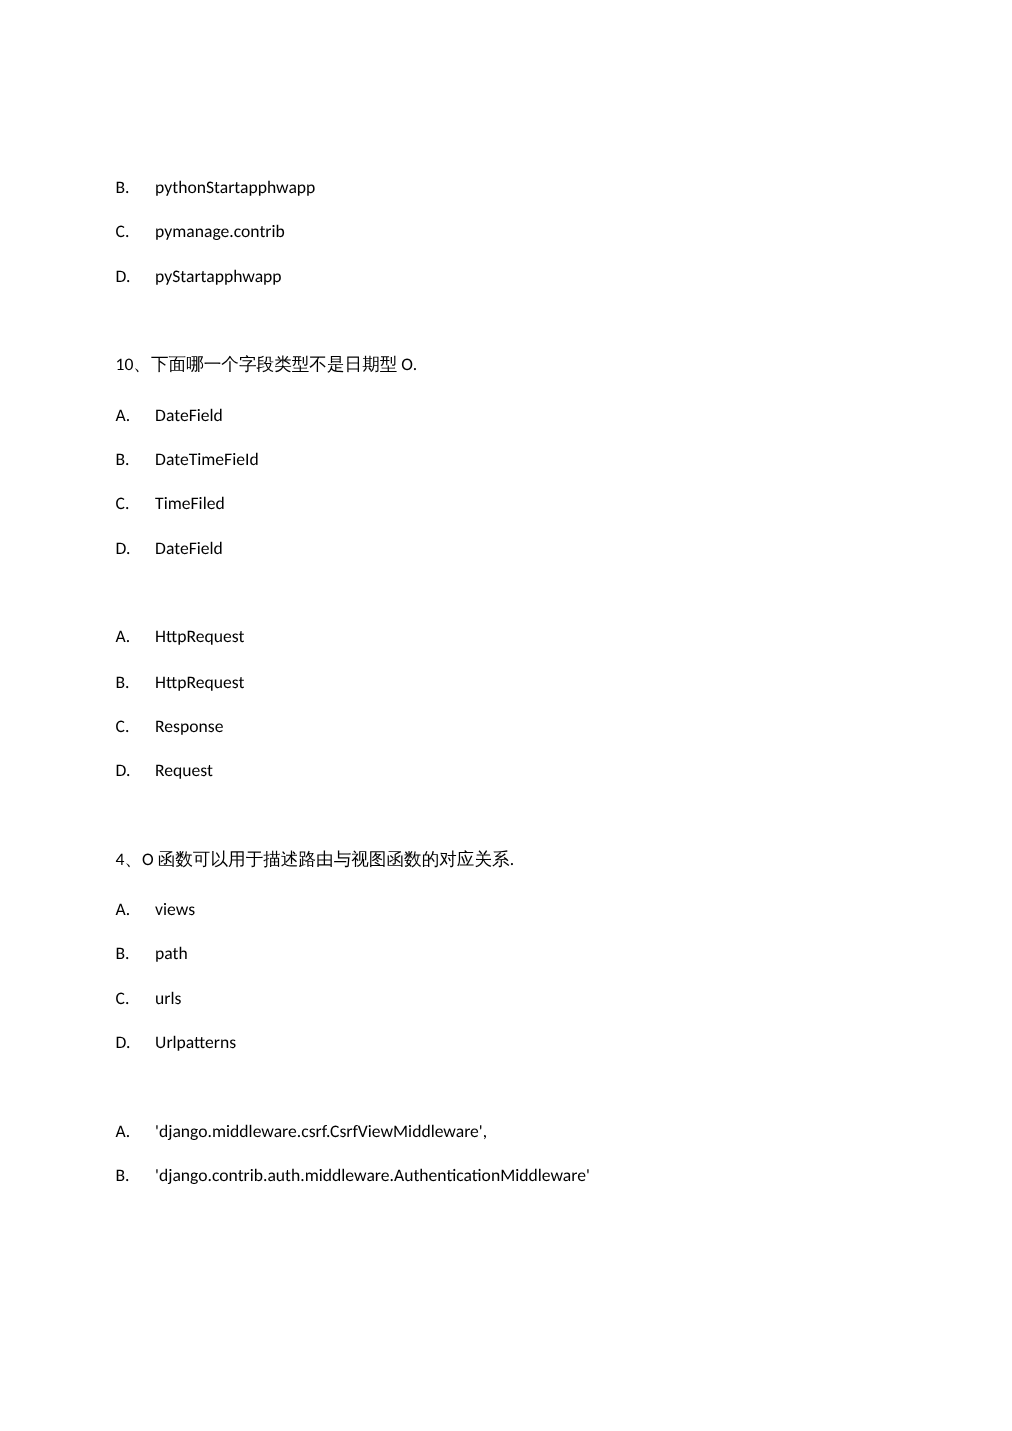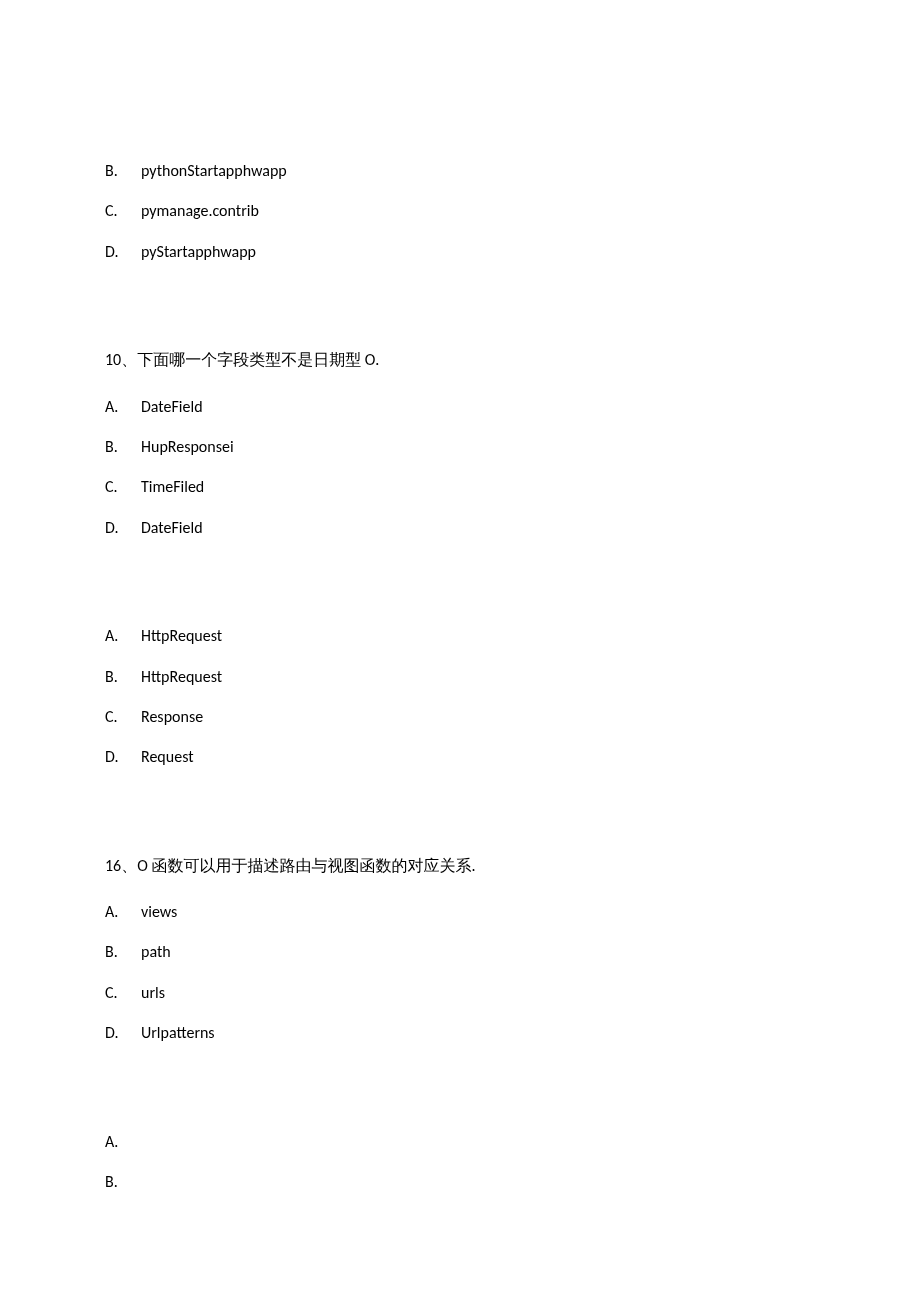--- a/index.html
+++ b/index.html
@@ -30,7 +30,7 @@
       display: inline-block;
     }
     .question-block {
-      margin-top: 86px;
+      margin-top: 58px;
     }
     .question-text {
       margin-bottom: 24px;

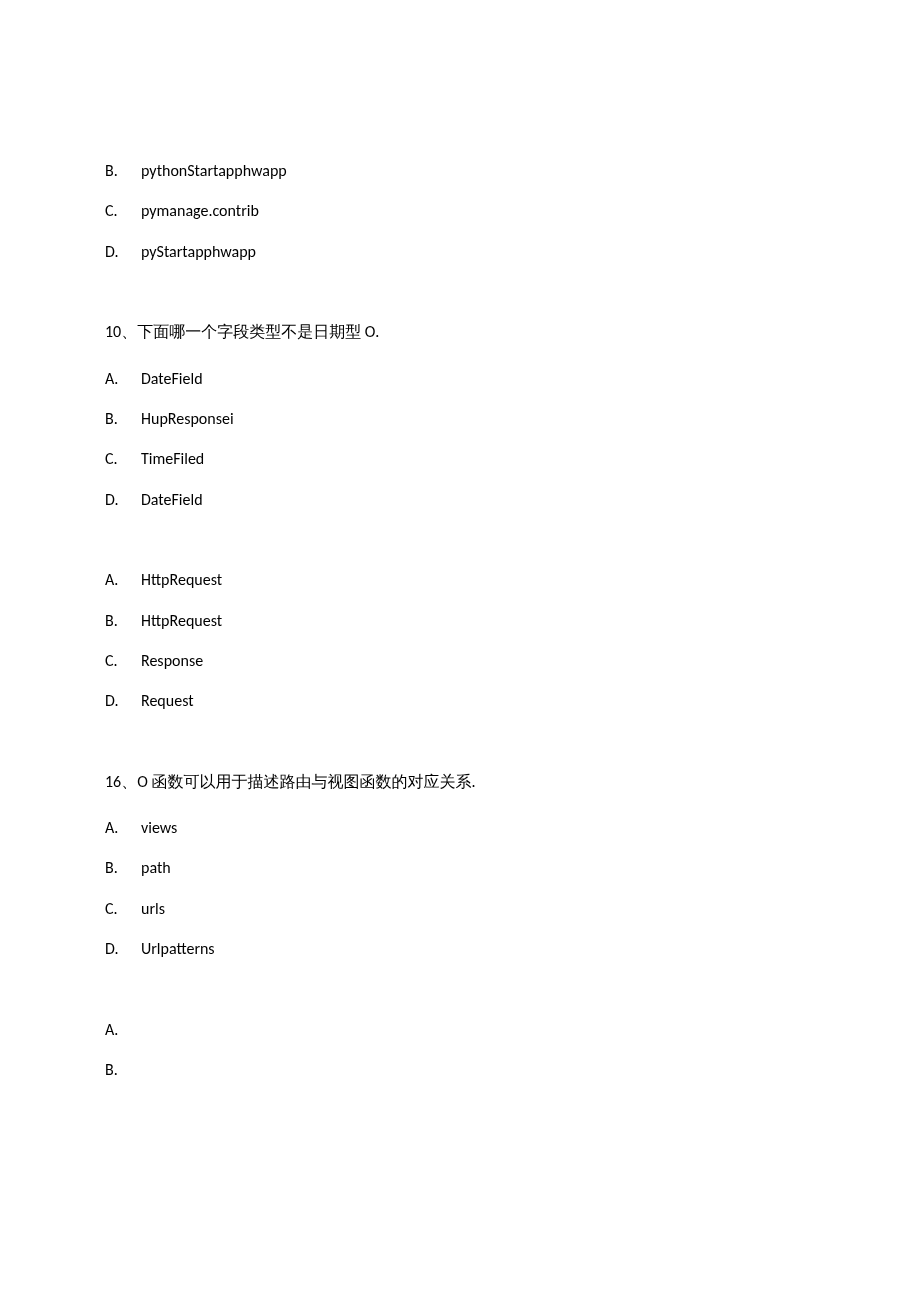--- a/index.html
+++ b/index.html
@@ -72,7 +72,7 @@
       </div>
       <div class="option-line">
         <span class="option-label">B.</span>
-        <span class="option-text">HupResponsei</span>
+        <span class="option-text">DateTimeFieId</span>
       </div>
       <div class="option-line">
         <span class="option-label">C.</span>

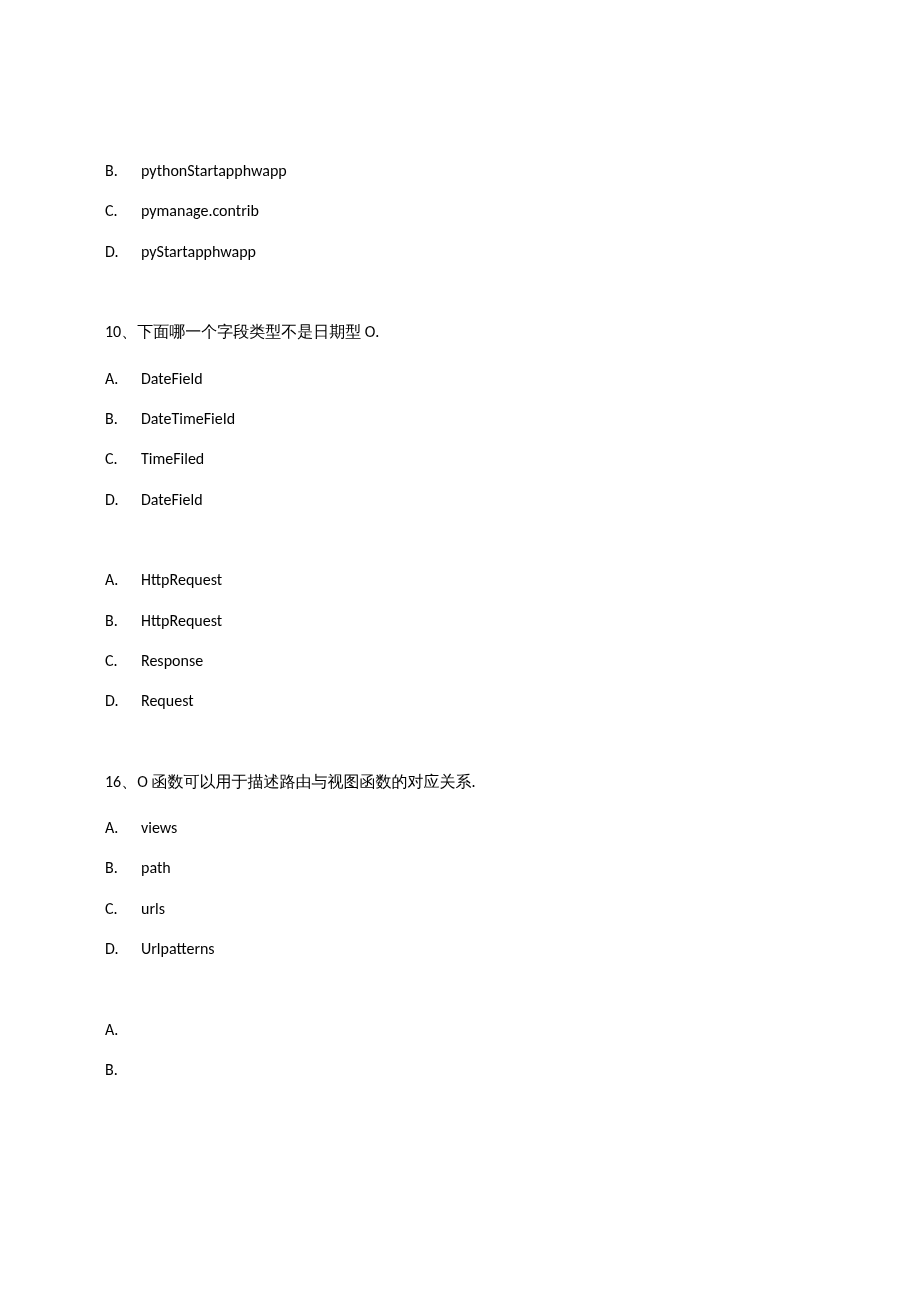--- a/index.html
+++ b/index.html
@@ -107,7 +107,7 @@
   </div>
 
   <div class="question-block">
-    <div class="question-text-tight">16、O 函数可以用于描述路由与视图函数的对应关系.</div>
+    <div class="question-text-tight">4、O 函数可以用于描述路由与视图函数的对应关系.</div>
     <div class="options-group">
       <div class="option-line">
         <span class="option-label">A.</span>

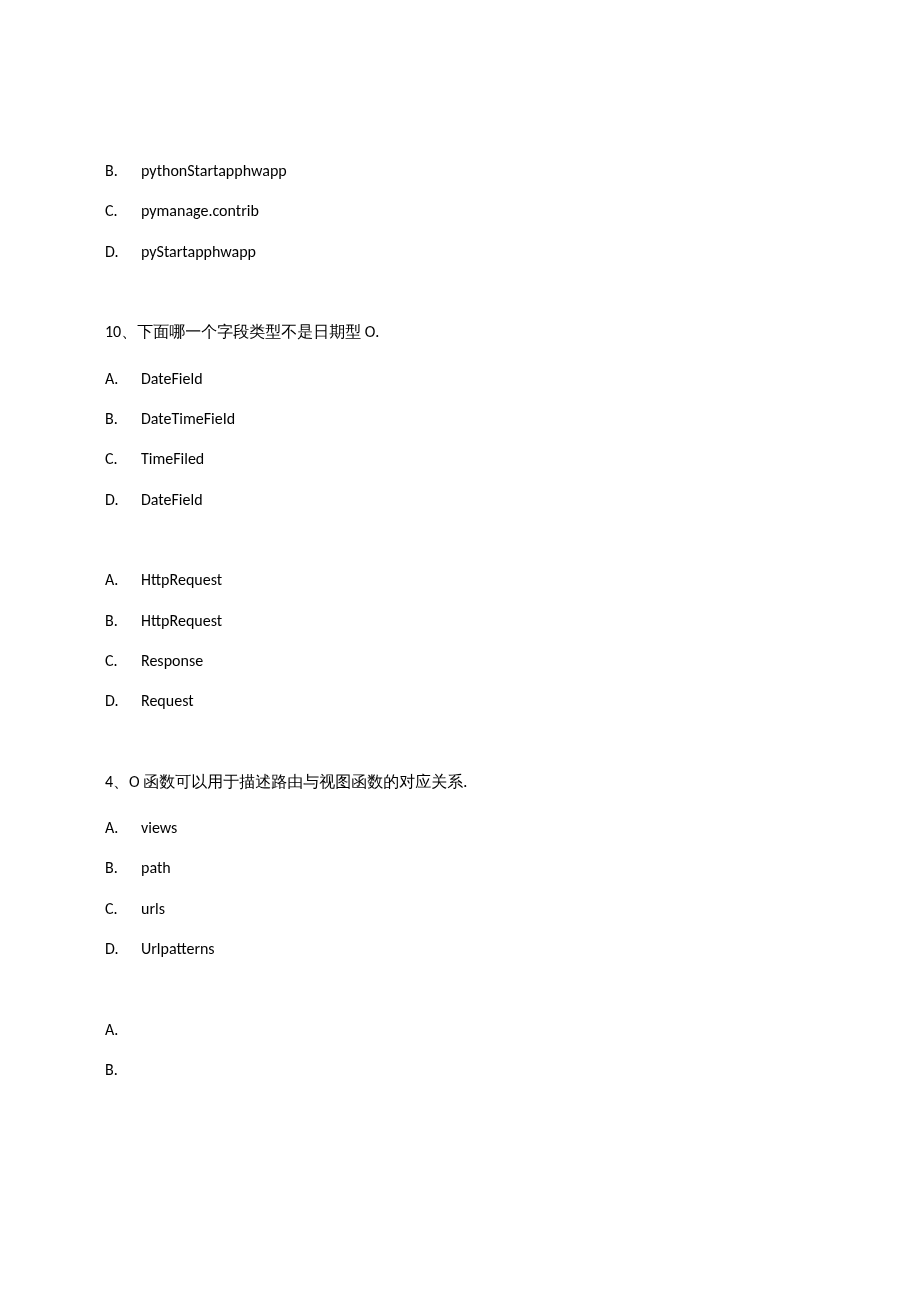--- a/index.html
+++ b/index.html
@@ -132,6 +132,7 @@
     <div class="options-group">
       <div class="option-line">
         <span class="option-label">A.</span>
+        <span class="option-text">'django.middleware.csrf.CsrfViewMiddleware',</span>
       </div>
       <div class="option-line">
         <span class="option-label">B.</span>

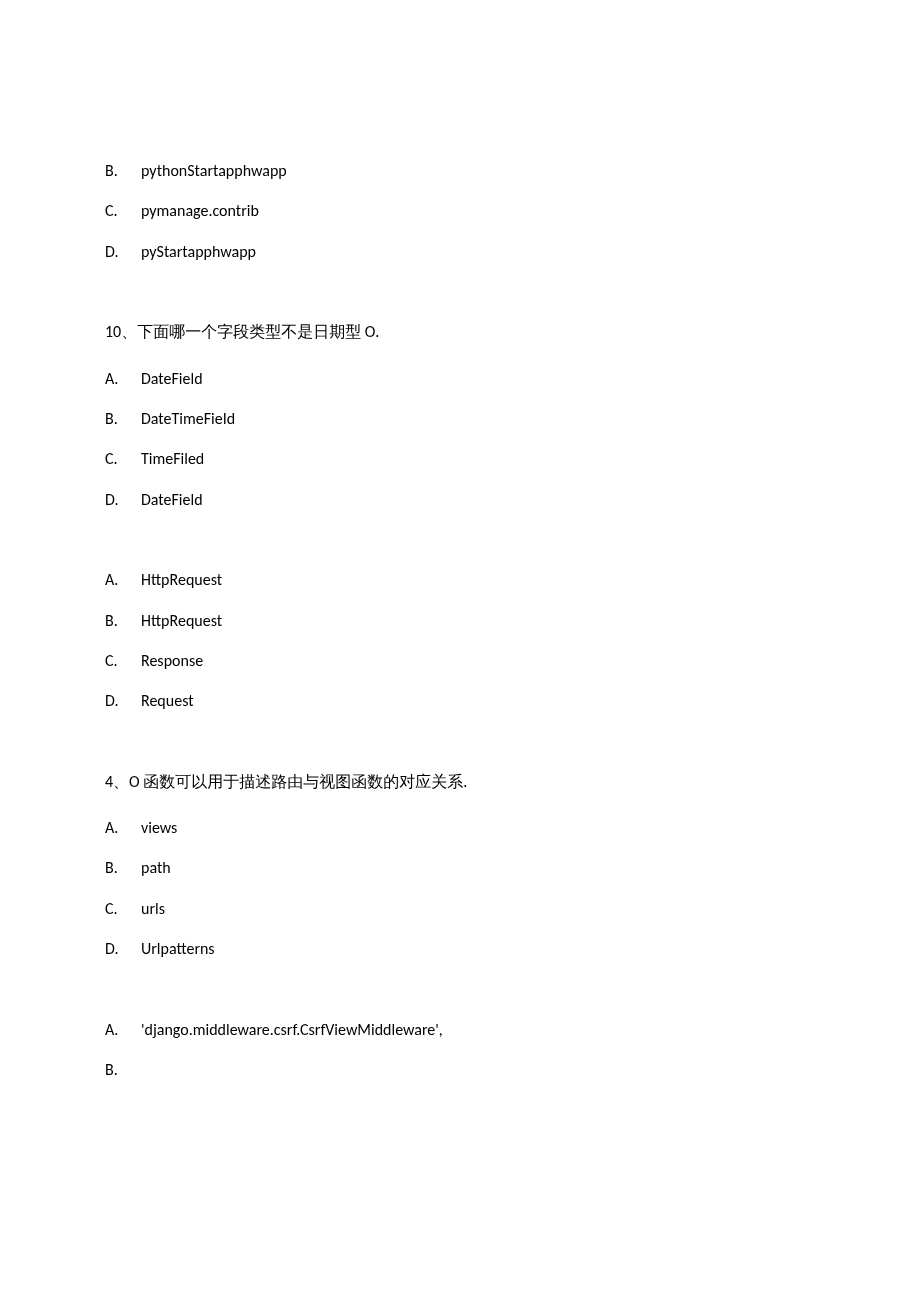--- a/index.html
+++ b/index.html
@@ -136,6 +136,7 @@
       </div>
       <div class="option-line">
         <span class="option-label">B.</span>
+        <span class="option-text">'django.contrib.auth.middleware.AuthenticationMiddleware'</span>
       </div>
     </div>
   </div>

